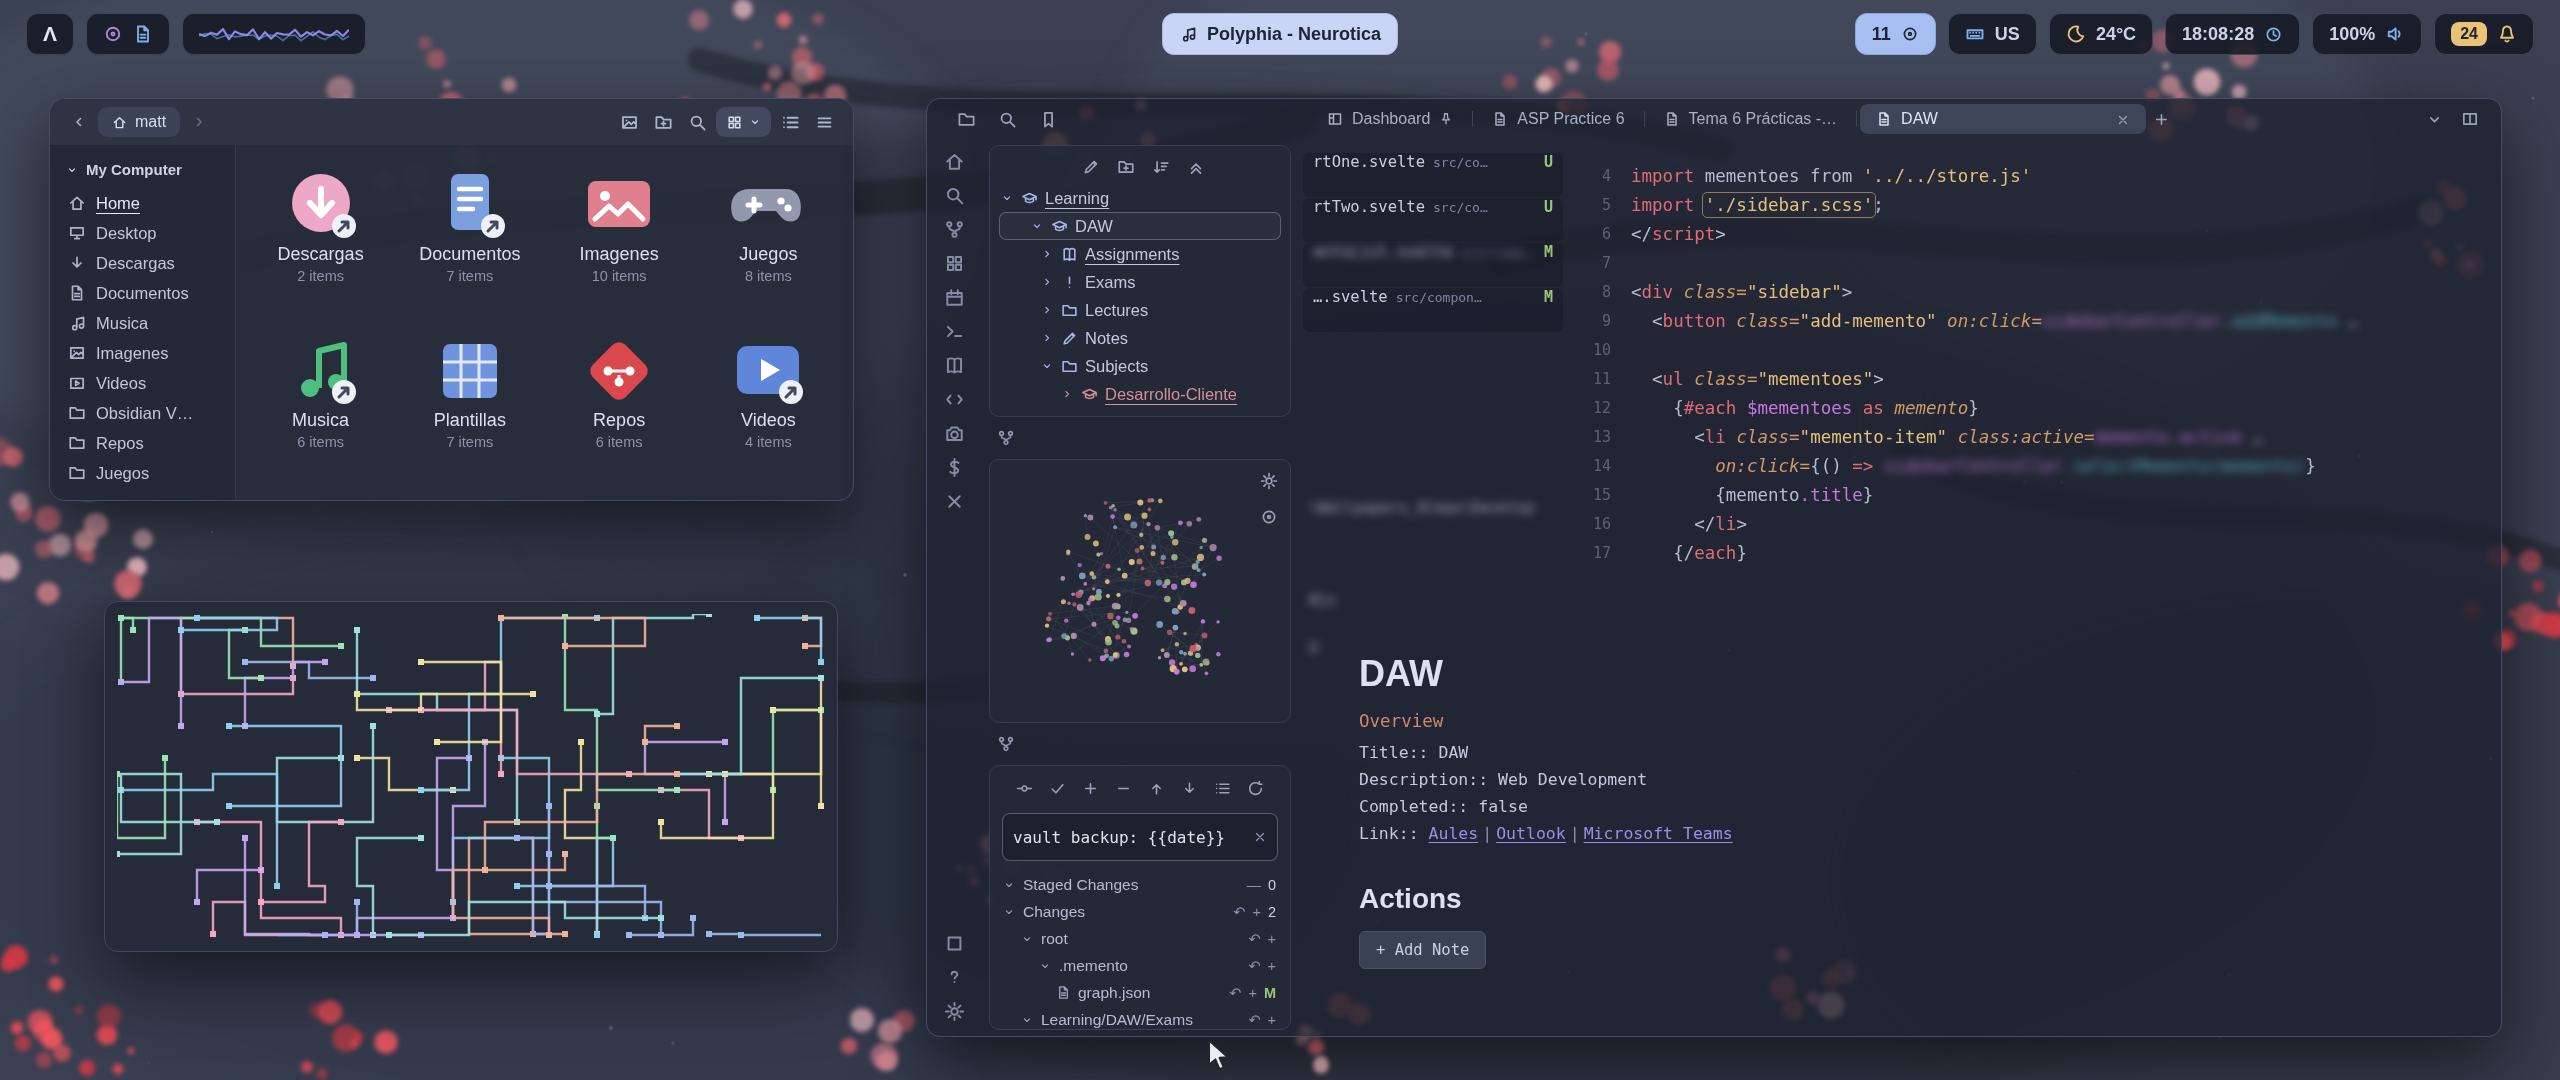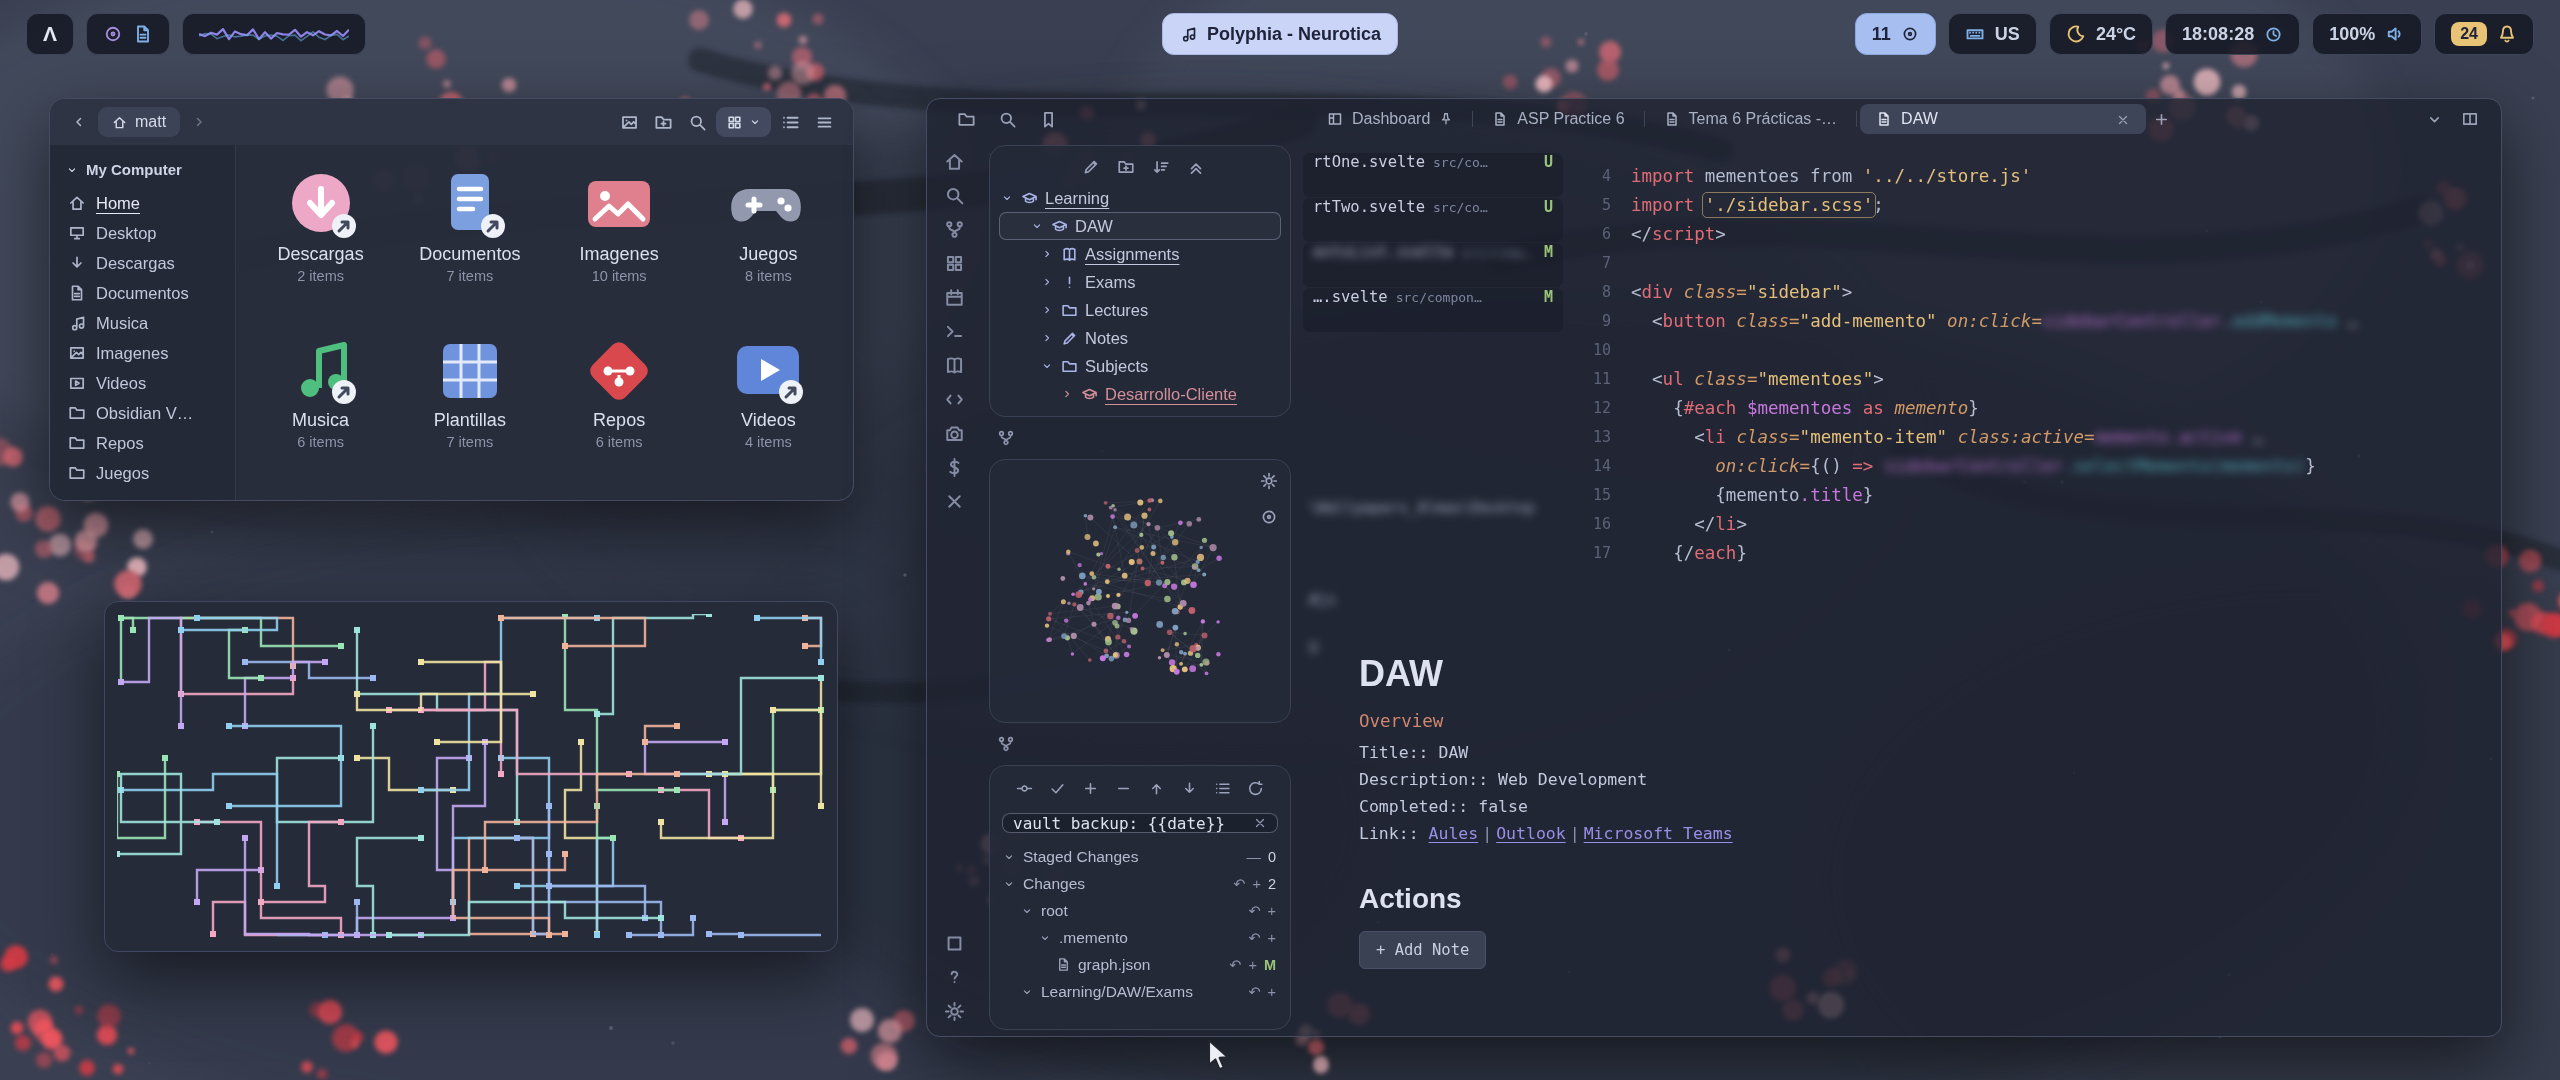--- a/index.html
+++ b/index.html
@@ -60,7 +60,7 @@
   .ribbon{width:54px;display:flex;flex-direction:column;align-items:center;gap:13px;padding:12px 0 14px;color:#848ca4;flex:none}
   .ribbon .spacer{flex:1}
   .side{width:318px;flex:none;display:flex;flex-direction:column;padding:6px 8px;gap:8px}
-  .card{background:rgba(36,41,56,.94);border:1px solid #3a4154;border-radius:16px;overflow:hidden;position:relative}
+  .card{background:rgba(36,41,56,.94);border:1px solid #3a4154;border-radius:10px;overflow:hidden;position:relative}
   .tree-card{height:272px}
   .graph-card{height:264px}
   .git-card{flex:1}

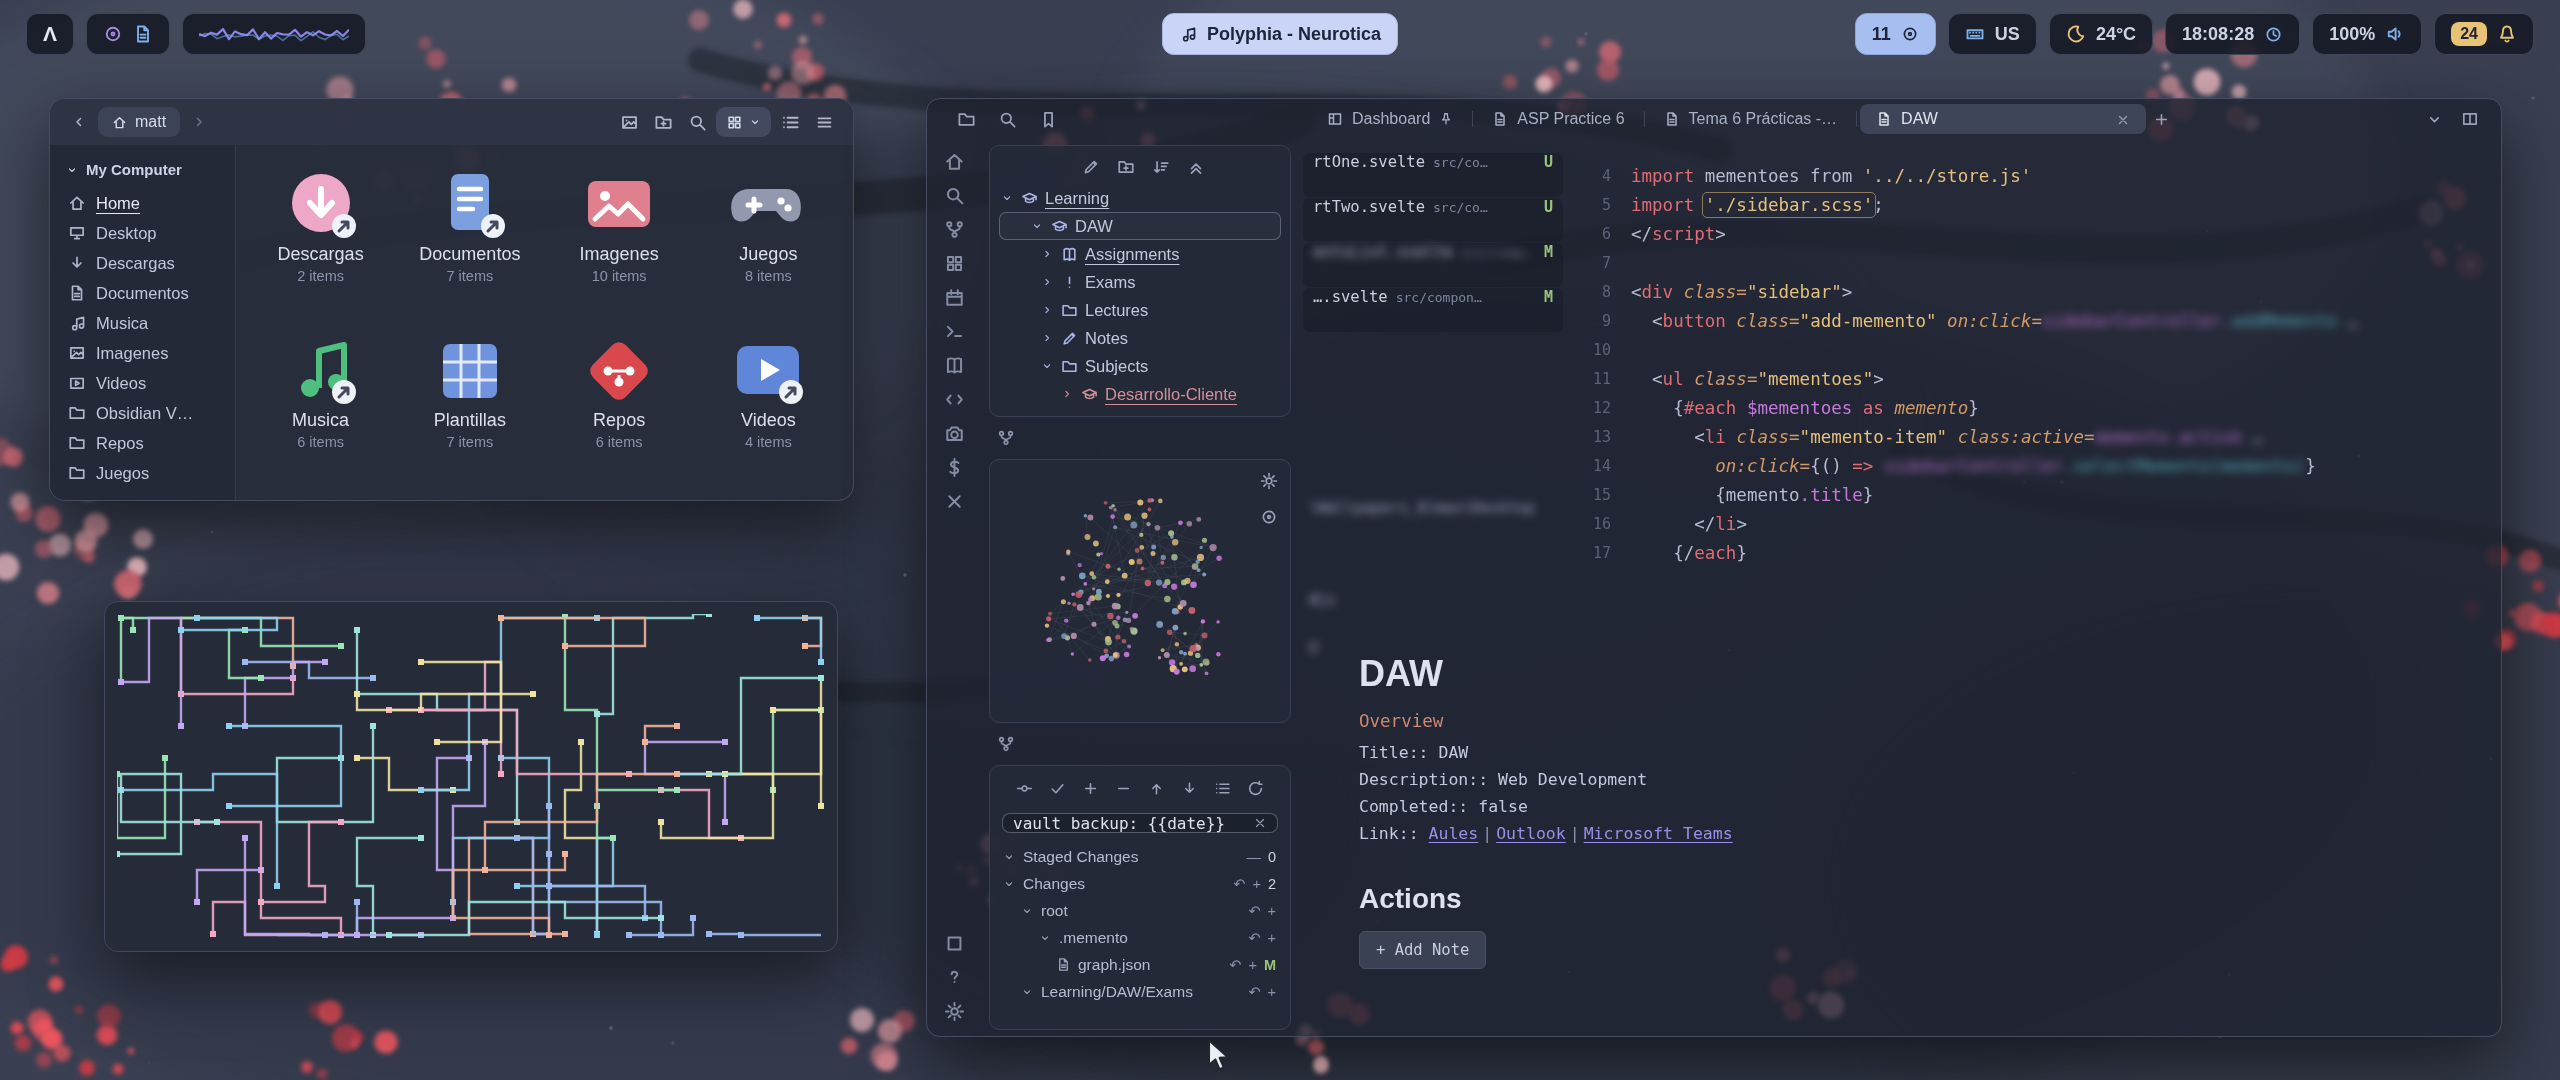--- a/index.html
+++ b/index.html
@@ -75,7 +75,7 @@
   .graph-gear{position:absolute;top:12px;right:12px;color:#9aa2ba}
   .graph-target{position:absolute;top:48px;right:12px;color:#9aa2ba}
   .git-toolbar{display:flex;gap:16px;padding:14px 0 6px 26px;color:#9aa2ba}
-  .commit-box{display:flex;align-items:center;margin:10px 12px;height:20px;border:1px solid rgba(154,162,186,.45);border-radius:8px;background:#1c212e;padding:0 10px;gap:8px}
+  .commit-box{display:flex;align-items:center;margin:10px 12px;height:48px;border:1px solid rgba(154,162,186,.45);border-radius:8px;background:#1c212e;padding:0 10px;gap:8px}
   .commit-box input{flex:1;background:transparent;border:none;outline:none;color:#dde2ee;font-family:"DejaVu Sans Mono",monospace;font-size:16px}
   .commit-box .gclear{color:#8f97ae}
   .g-row{display:flex;align-items:center;gap:7px;height:27px;font-size:15.5px;color:#b6bdd1;padding-right:14px}

